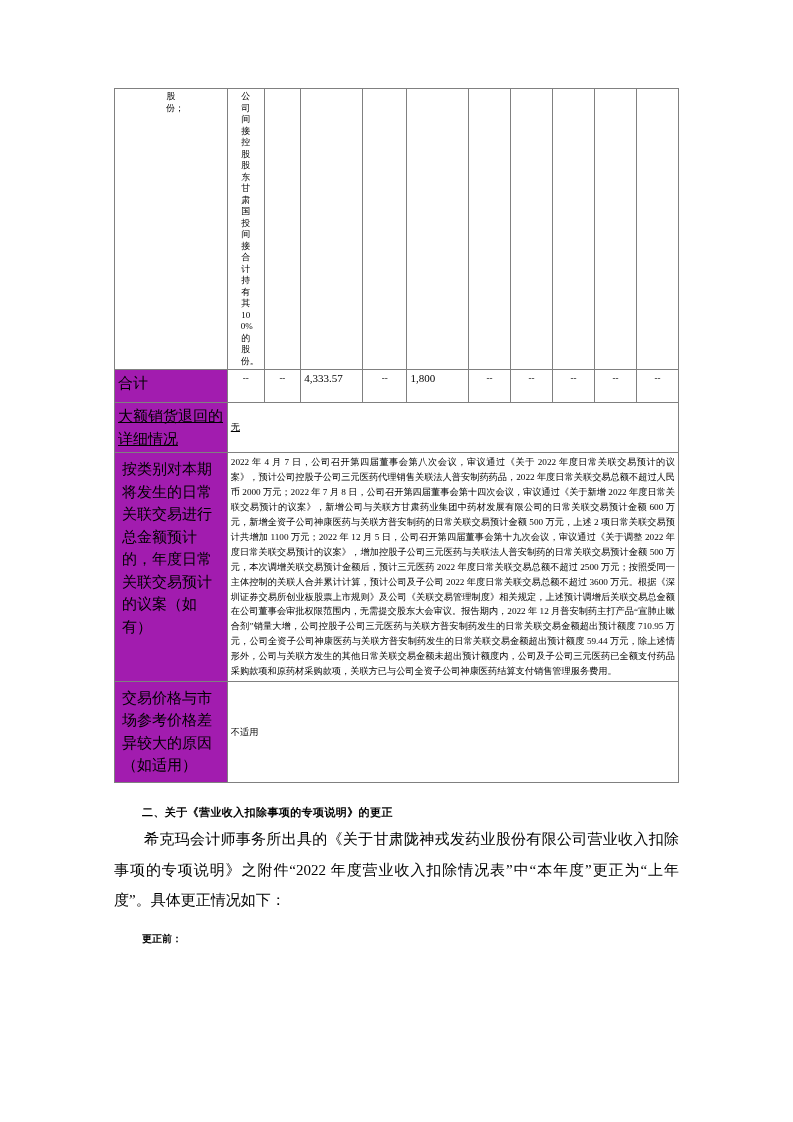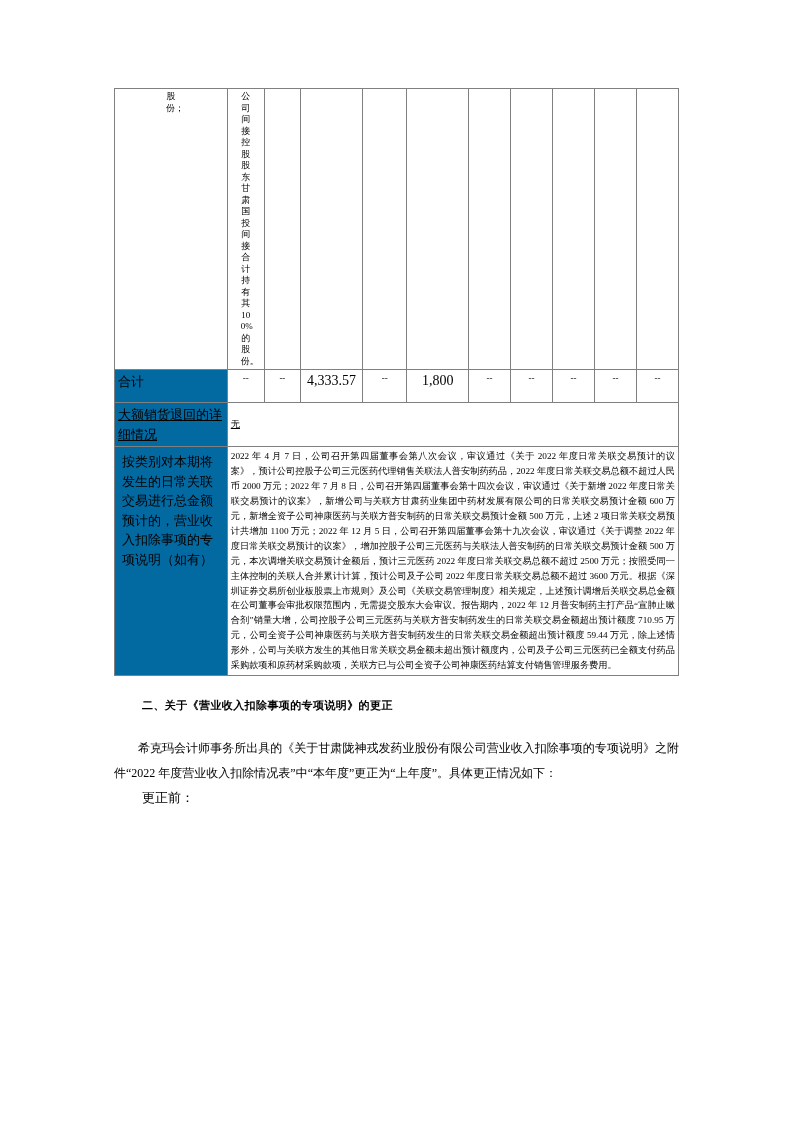--- a/index.html
+++ b/index.html
@@ -43,8 +43,8 @@
     padding: 2px 3px;
   }
   .lbl-cell {
-    background: #0369a1;
-    font-size: 13px;
+    background: #a21caf;
+    font-size: 15px;
     line-height: 1.5;
     vertical-align: middle;
   }

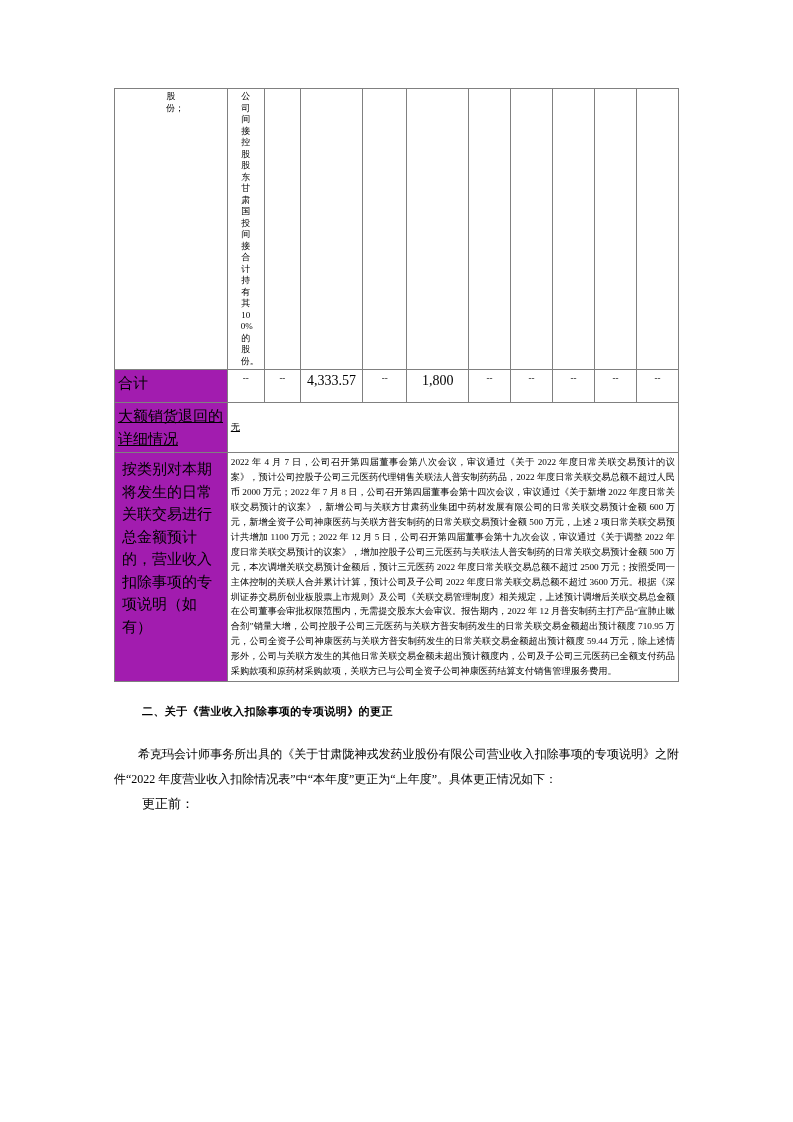--- a/index.html
+++ b/index.html
@@ -70,9 +70,8 @@
     vertical-align: middle;
   }
   .num {
-    text-align: center;
     vertical-align: middle;
-    font-size: 14px;
+    font-size: 11px;
     line-height: 1.25;
   }
   .body-cell {

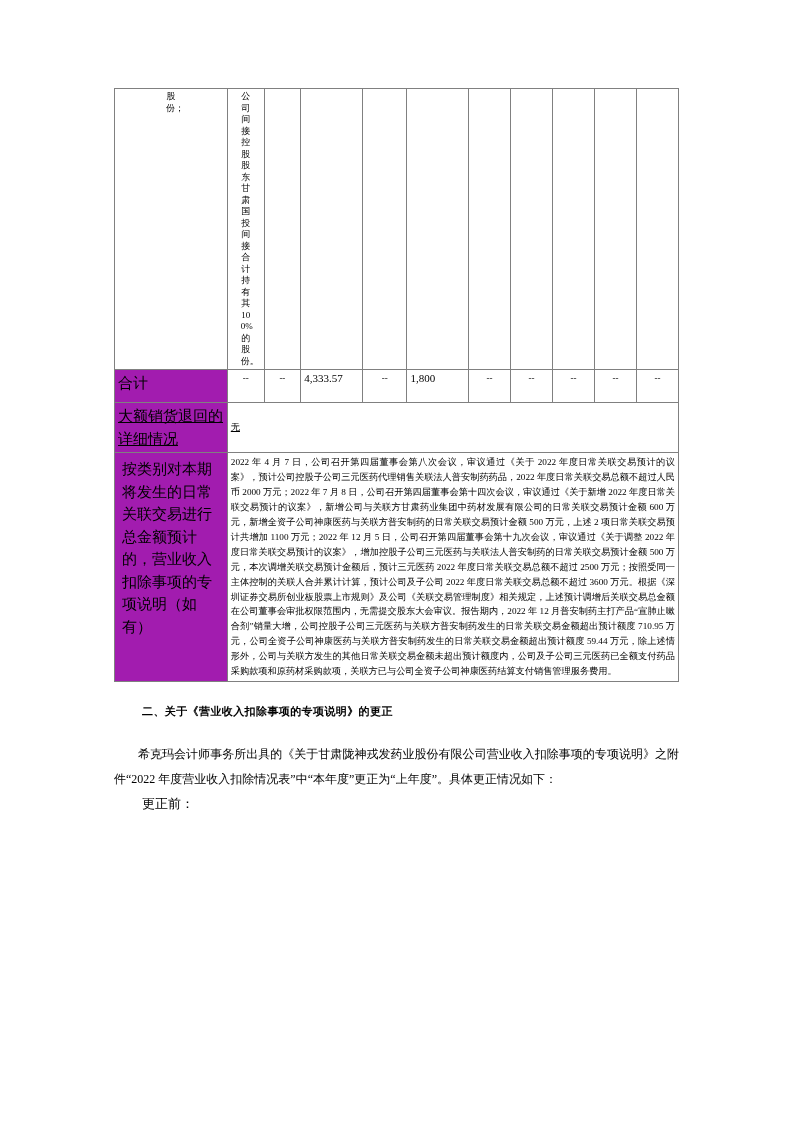--- a/index.html
+++ b/index.html
@@ -170,7 +170,7 @@
 
       <tr>
         <td class="lbl-cell">
-          <div class="lbl-inner">按类别对本期将发生的日常关联交易进行总金额预计的，营业收入扣除事项的专项说明（如有）</div>
+          <div class="lbl-inner">按类别对本期将发生的日常关联交易进行总金额预计的，年度日常关联交易预计的议案（如有）</div>
         </td>
         <td colspan="10" class="body-cell">2022 年 4 月 7 日，公司召开第四届董事会第八次会议，审议通过《关于 2022 年度日常关联交易预计的议案》，预计公司控股子公司三元医药代理销售关联法人普安制药药品，2022 年度日常关联交易总额不超过人民币 2000 万元；2022 年 7 月 8 日，公司召开第四届董事会第十四次会议，审议通过《关于新增 2022 年度日常关联交易预计的议案》，新增公司与关联方甘肃药业集团中药材发展有限公司的日常关联交易预计金额 600 万元，新增全资子公司神康医药与关联方普安制药的日常关联交易预计金额 500 万元，上述 2 项日常关联交易预计共增加 1100 万元；2022 年 12 月 5 日，公司召开第四届董事会第十九次会议，审议通过《关于调整 2022 年度日常关联交易预计的议案》，增加控股子公司三元医药与关联法人普安制药的日常关联交易预计金额 500 万元，本次调增关联交易预计金额后，预计三元医药 2022 年度日常关联交易总额不超过 2500 万元；按照受同一主体控制的关联人合并累计计算，预计公司及子公司 2022 年度日常关联交易总额不超过 3600 万元。根据《深圳证券交易所创业板股票上市规则》及公司《关联交易管理制度》相关规定，上述预计调增后关联交易总金额在公司董事会审批权限范围内，无需提交股东大会审议。报告期内，2022 年 12 月普安制药主打产品“宣肺止嗽合剂”销量大增，公司控股子公司三元医药与关联方普安制药发生的日常关联交易金额超出预计额度 710.95 万元，公司全资子公司神康医药与关联方普安制药发生的日常关联交易金额超出预计额度 59.44 万元，除上述情形外，公司与关联方发生的其他日常关联交易金额未超出预计额度内，公司及子公司三元医药已全额支付药品采购款项和原药材采购款项，关联方已与公司全资子公司神康医药结算支付销售管理服务费用。</td>
       </tr>

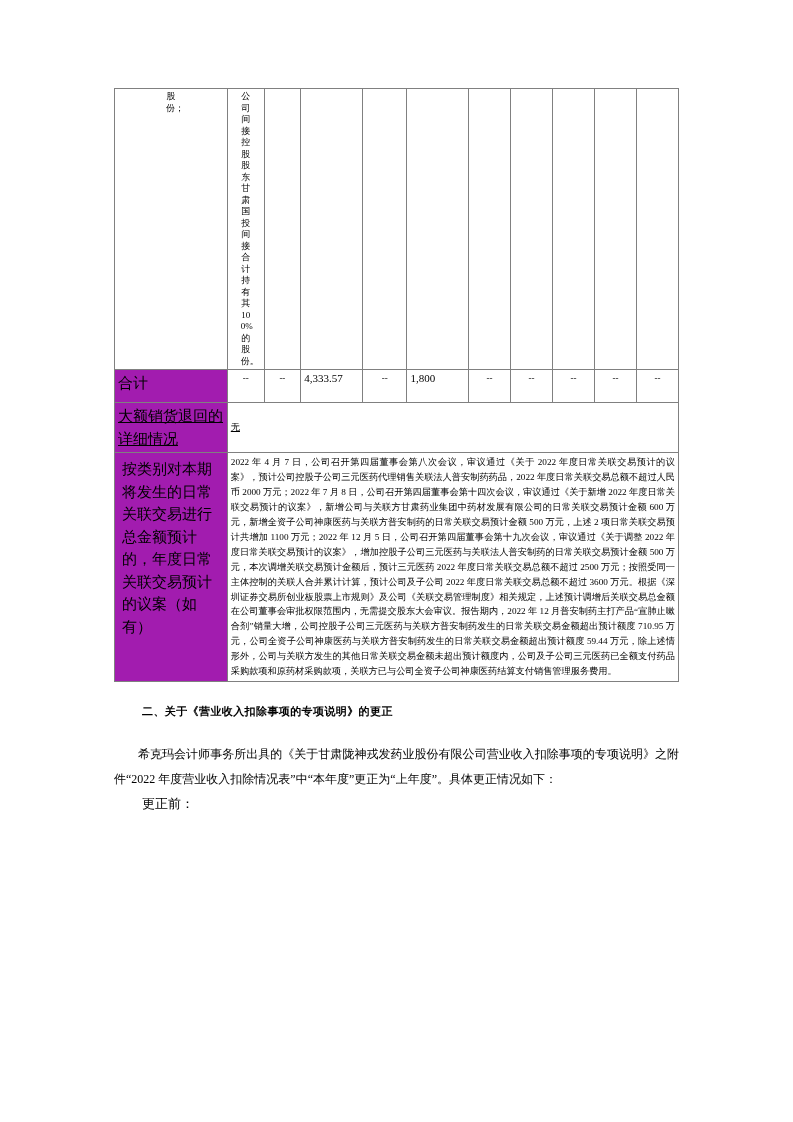--- a/index.html
+++ b/index.html
@@ -175,6 +175,12 @@
         <td colspan="10" class="body-cell">2022 年 4 月 7 日，公司召开第四届董事会第八次会议，审议通过《关于 2022 年度日常关联交易预计的议案》，预计公司控股子公司三元医药代理销售关联法人普安制药药品，2022 年度日常关联交易总额不超过人民币 2000 万元；2022 年 7 月 8 日，公司召开第四届董事会第十四次会议，审议通过《关于新增 2022 年度日常关联交易预计的议案》，新增公司与关联方甘肃药业集团中药材发展有限公司的日常关联交易预计金额 600 万元，新增全资子公司神康医药与关联方普安制药的日常关联交易预计金额 500 万元，上述 2 项日常关联交易预计共增加 1100 万元；2022 年 12 月 5 日，公司召开第四届董事会第十九次会议，审议通过《关于调整 2022 年度日常关联交易预计的议案》，增加控股子公司三元医药与关联法人普安制药的日常关联交易预计金额 500 万元，本次调增关联交易预计金额后，预计三元医药 2022 年度日常关联交易总额不超过 2500 万元；按照受同一主体控制的关联人合并累计计算，预计公司及子公司 2022 年度日常关联交易总额不超过 3600 万元。根据《深圳证券交易所创业板股票上市规则》及公司《关联交易管理制度》相关规定，上述预计调增后关联交易总金额在公司董事会审批权限范围内，无需提交股东大会审议。报告期内，2022 年 12 月普安制药主打产品“宣肺止嗽合剂”销量大增，公司控股子公司三元医药与关联方普安制药发生的日常关联交易金额超出预计额度 710.95 万元，公司全资子公司神康医药与关联方普安制药发生的日常关联交易金额超出预计额度 59.44 万元，除上述情形外，公司与关联方发生的其他日常关联交易金额未超出预计额度内，公司及子公司三元医药已全额支付药品采购款项和原药材采购款项，关联方已与公司全资子公司神康医药结算支付销售管理服务费用。</td>
       </tr>
 
+      <tr>
+        <td class="lbl-cell" style="height:30px">
+          <div class="lbl-inner">交易价格与市场参考价格差异较大的原因（如适用）</div>
+        </td>
+        <td colspan="10" class="body-cell" style="vertical-align:middle">不适用</td>
+      </tr>
     </tbody>
       </table>
 

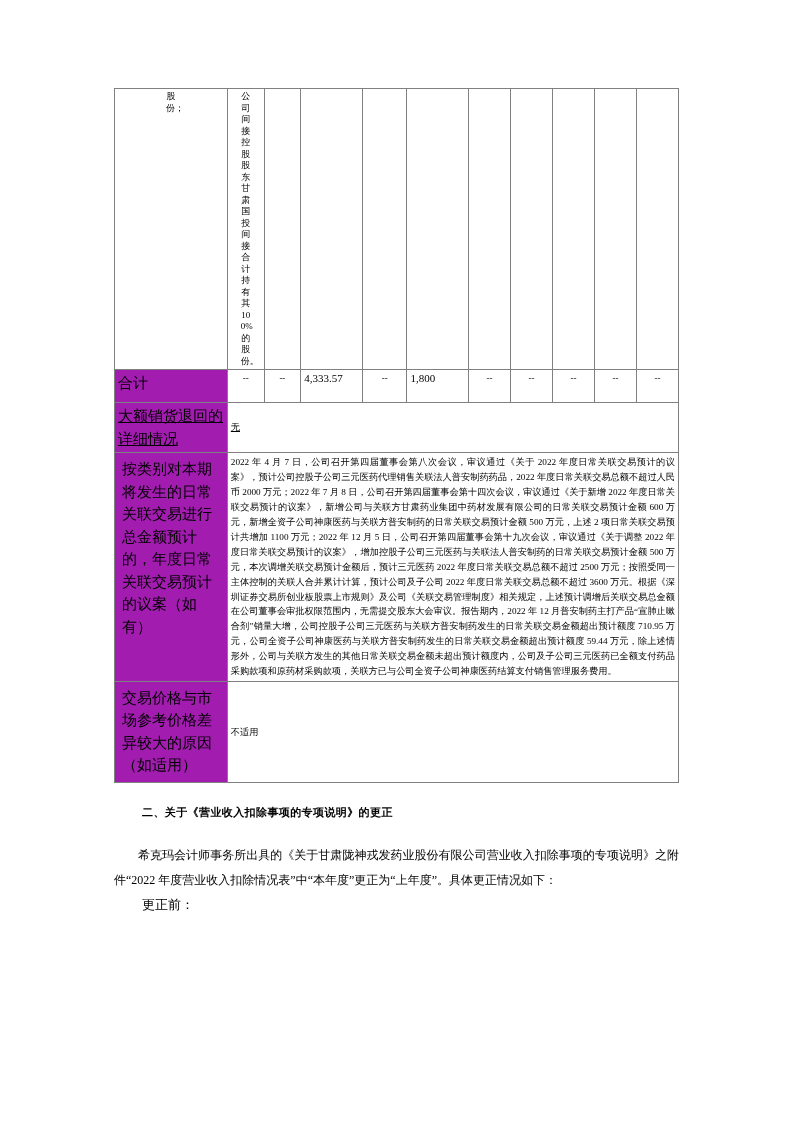--- a/index.html
+++ b/index.html
@@ -95,8 +95,8 @@
     letter-spacing: 0.4px;
   }
   p.para {
-    margin: 23px 0 0 0;
-    font-size: 12px;
+    margin: 4px 0 0 0;
+    font-size: 15px;
     line-height: 2.05;
     text-indent: 2em;
     text-align: justify;

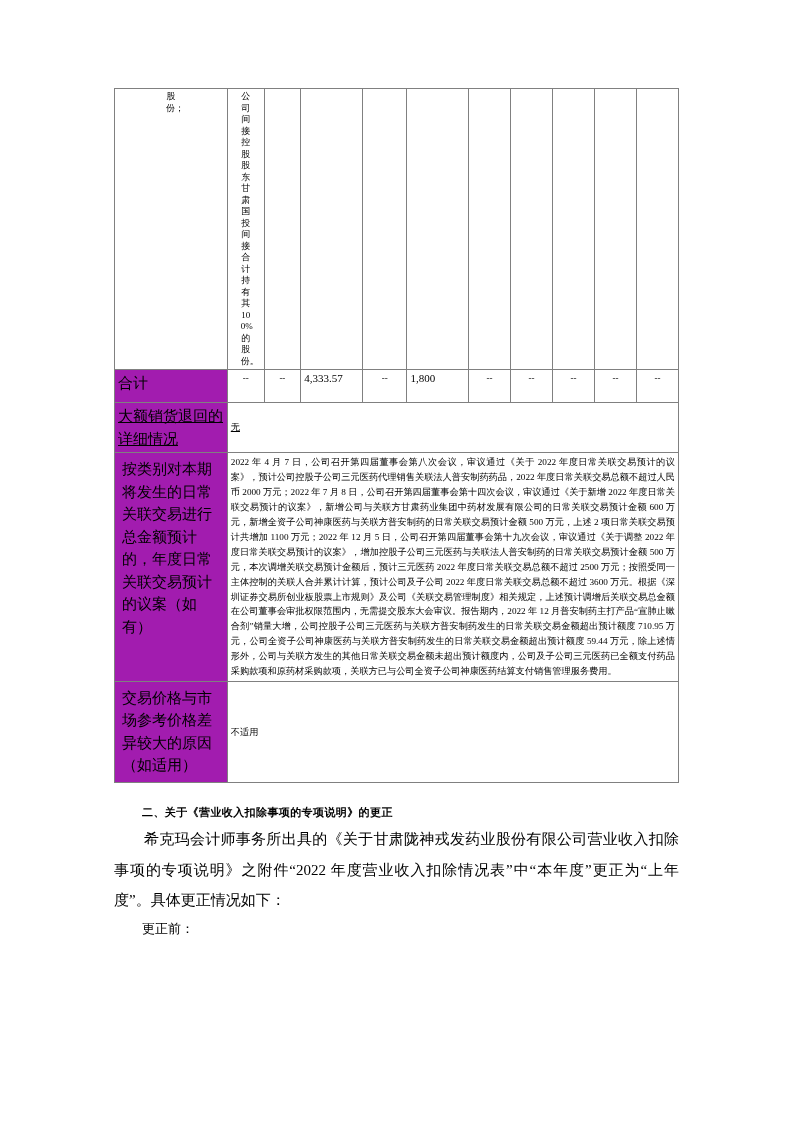--- a/index.html
+++ b/index.html
@@ -103,10 +103,10 @@
     text-justify: inter-ideograph;
   }
   .sub-title {
-    margin-top: 4px;
+    margin-top: 16px;
     margin-left: 28px;
-    font-size: 13px;
-    font-weight: normal;
+    font-size: 10px;
+    font-weight: bold;
   }
 </style>
 </head>

